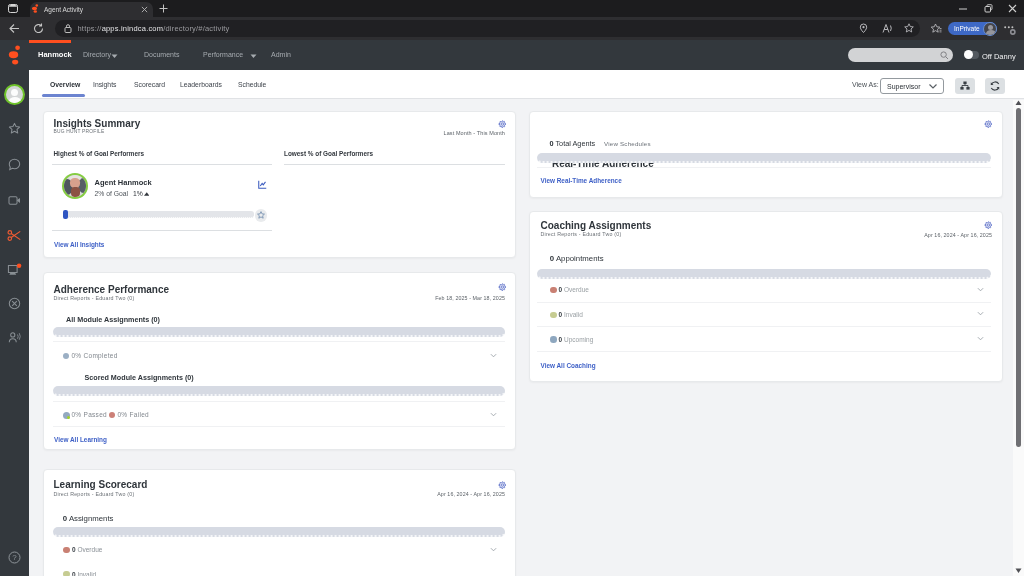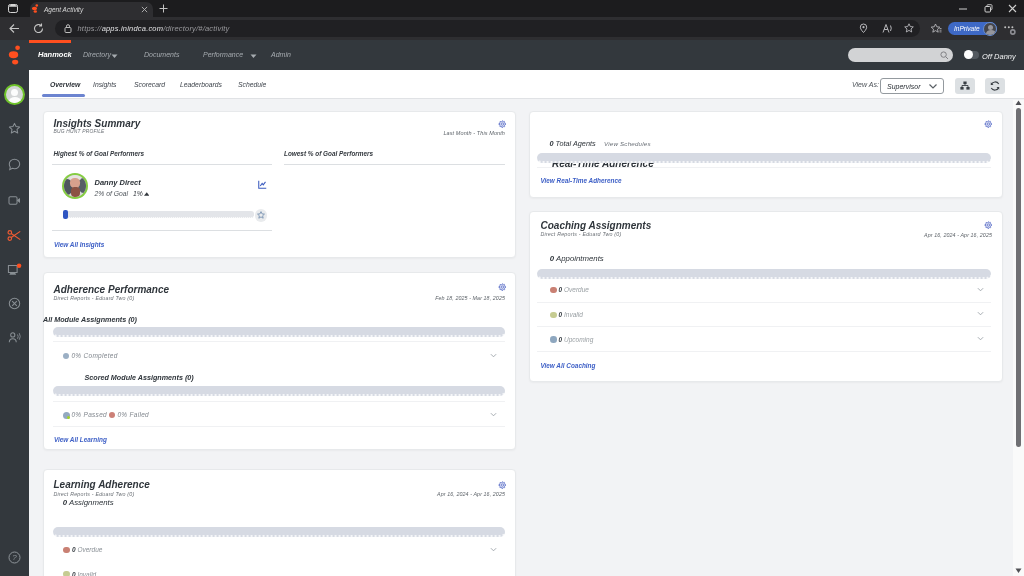--- a/index.html
+++ b/index.html
@@ -4,7 +4,7 @@
 <style>
   * { margin:0; padding:0; box-sizing:border-box; }
   html,body { width:1024px; height:576px; overflow:hidden; }
-  #root { position:relative; width:1024px; height:576px; font-family:"Liberation Sans", sans-serif; background:#f2f3f5;font-style:italic; }
+  #root { position:relative; width:1024px; height:576px; font-family:"Liberation Sans", sans-serif; background:#f2f3f5; }
   .abs { position:absolute; }
   #titlebar { left:0; top:0; width:1024px; height:17px; background:#1c1c1e; }
   #tab { left:30px; top:2px; width:123px; height:15px; background:#2e2e31; border-radius:7px 7px 0 0; }

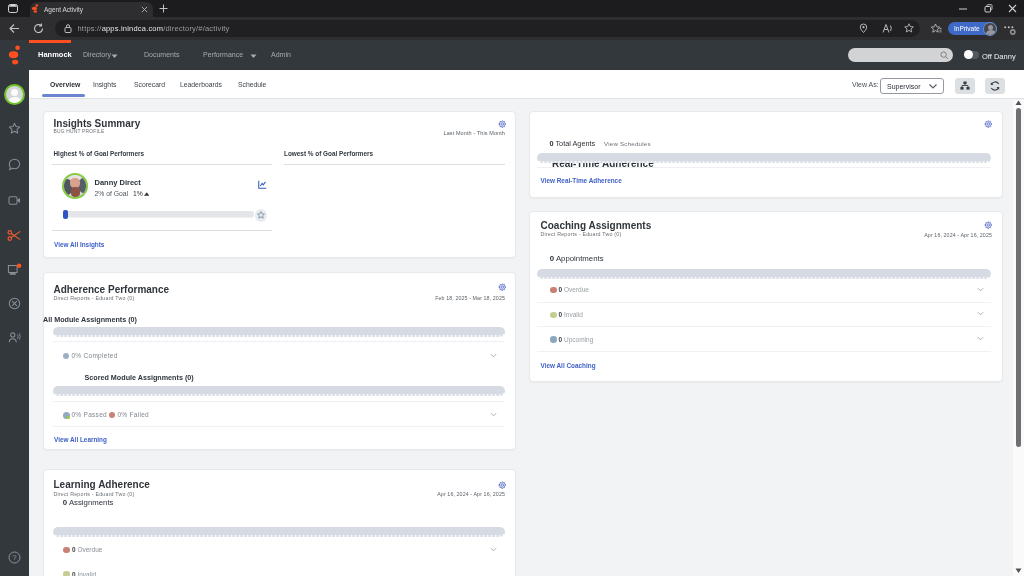--- a/index.html
+++ b/index.html
@@ -224,7 +224,7 @@
     <div class="abs" style="left:6.5px; top:3.5px; width:10px; height:9.5px; border-radius:45%; background:#d8a18d;"></div>
     <div class="abs" style="left:7px; top:12.5px; width:9px; height:10px; border-radius:40%; background:#8c5243;"></div>
   </div>
-  <div class="abs" style="left:94.5px; top:178px; font-size:7.5px; font-weight:bold; color:#2b3137;">Danny Direct</div>
+  <div class="abs" style="left:94.5px; top:178px; font-size:7.5px; font-weight:bold; color:#2b3137;">Agent Hanmock</div>
   <div class="abs" style="left:94.5px; top:189.7px; font-size:6.8px; color:#50565c;">2% of Goal</div>
   <div class="abs" style="left:133px; top:189.7px; font-size:6.8px; color:#33383e;">1%</div>
   <svg class="abs" style="left:143.5px; top:192px;" width="5.5" height="4" viewBox="0 0 6 4">

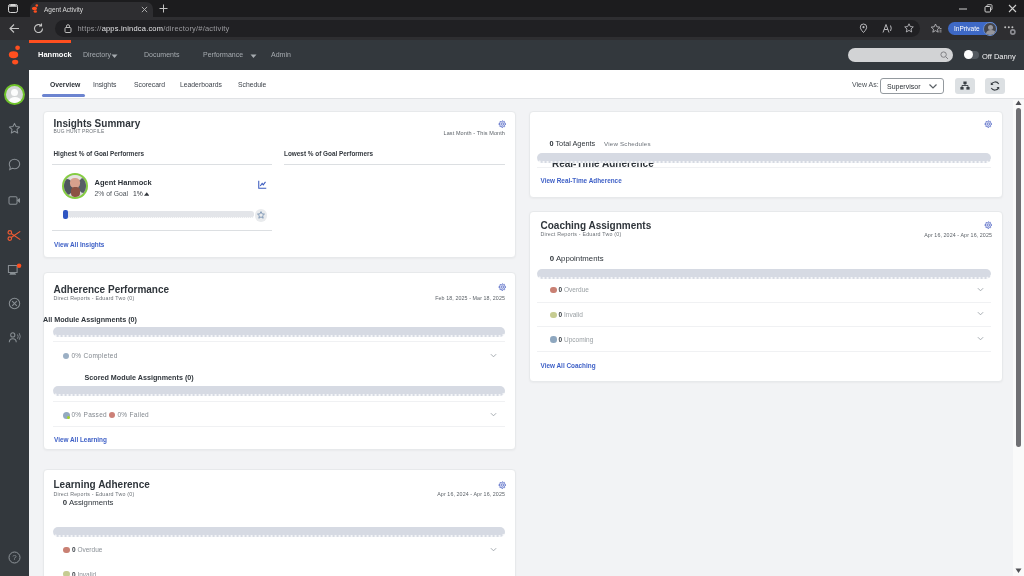--- a/index.html
+++ b/index.html
@@ -251,7 +251,7 @@
     <circle cx="11.8" cy="11.2" r="3.4" fill="none" stroke="#5468c5" stroke-width="2.4"></circle>
   </svg>
   <div class="date" style="left:380px; top:295.3px; width:125px; text-align:right;">Feb 18, 2025 - Mar 18, 2025</div>
-  <div class="sec" style="left:43px; top:314.9px;">All Module Assignments (0)</div>
+  <div class="sec" style="left:66px; top:314.9px;">All Module Assignments (0)</div>
   <div class="bar" style="left:53px; top:326.5px; width:452px; height:10.5px;"></div>
   <div class="hr" style="left:53px; top:341.3px; width:452px;"></div>
   <div class="dot5" style="left:63.3px; top:352.9px; width:6px; height:6px; background:#9bafc4;"></div>

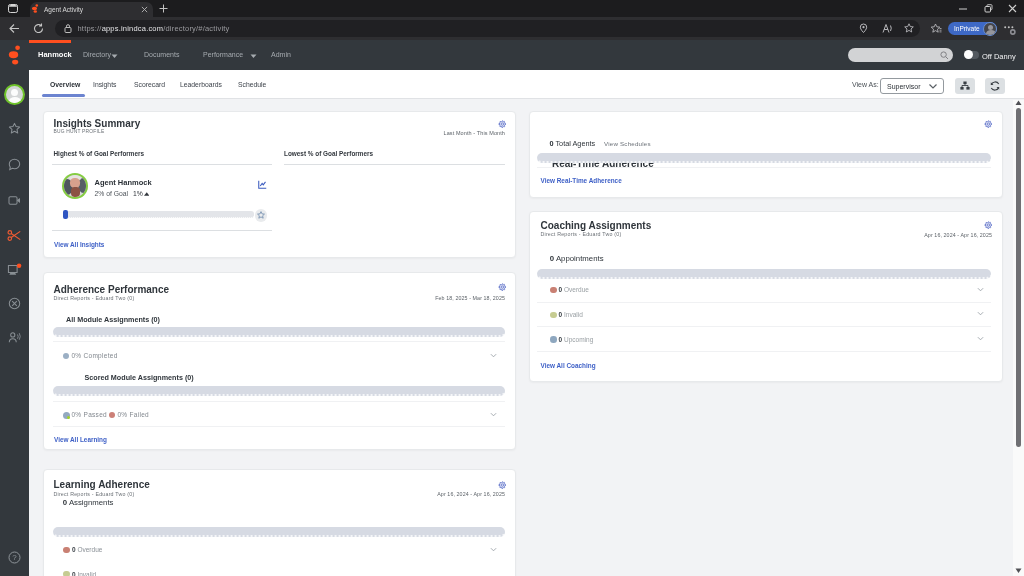--- a/index.html
+++ b/index.html
@@ -274,7 +274,7 @@
   <div class="link" style="left:54px; top:435.8px;">View All Learning</div>
 
   <div class="card" style="left:43px; top:469px; width:473px; height:140px;"></div>
-  <div class="ttl" style="left:53.5px; top:479.3px;">Learning Adherence</div>
+  <div class="ttl" style="left:53.5px; top:479.3px;">Learning Scorecard</div>
   <div class="sub" style="left:53.5px; top:490.9px;">Direct Reports - Eduard Two (0)</div>
   <svg class="gear" style="left:497.5px; top:480.5px;" width="8" height="8" viewBox="0 0 22 22">
     <path fill="none" stroke="#5468c5" stroke-width="2.4" d="M13 2 l0.4 2.4 a7 7 0 0 1 2 0.8 l2 -1.3 1.7 1.7 -1.3 2 a7 7 0 0 1 0.8 2 l2.4 0.4 v2.4 l-2.4 0.4 a7 7 0 0 1 -0.8 2 l1.3 2 -1.7 1.7 -2 -1.3 a7 7 0 0 1 -2 0.8 l-0.4 2.4 h-2.4 l-0.4 -2.4 a7 7 0 0 1 -2 -0.8 l-2 1.3 -1.7 -1.7 1.3 -2 a7 7 0 0 1 -0.8 -2 l-2.4 -0.4 v-2.4 l2.4 -0.4 a7 7 0 0 1 0.8 -2 l-1.3 -2 1.7 -1.7 2 1.3 a7 7 0 0 1 2 -0.8 Z"></path>

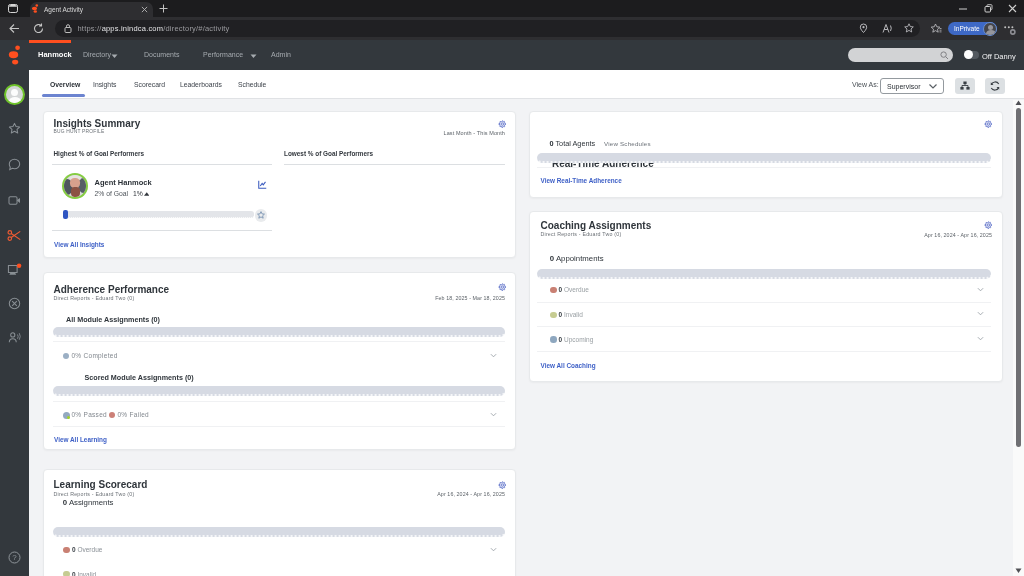--- a/index.html
+++ b/index.html
@@ -281,7 +281,7 @@
     <circle cx="11.8" cy="11.2" r="3.4" fill="none" stroke="#5468c5" stroke-width="2.4"></circle>
   </svg>
   <div class="date" style="left:380px; top:491.4px; width:125px; text-align:right;">Apr 16, 2024 - Apr 16, 2025</div>
-  <div class="abs" style="left:62.8px; top:498px; font-size:7.8px; color:#2e343a;"><b>0</b> Assignments</div>
+  <div class="abs" style="left:62.8px; top:514px; font-size:7.8px; color:#2e343a;"><b>0</b> Assignments</div>
   <div class="bar" style="left:53px; top:527px; width:452px; height:10px;"></div>
   <div class="dot6" style="left:63.3px; top:546.9px; background:#c98073;"></div>
   <div class="abs" style="left:72px; top:545.8px; font-size:6.5px;"><span class="b0">0</span> <span style="color:#8a9096;">Overdue</span></div>

